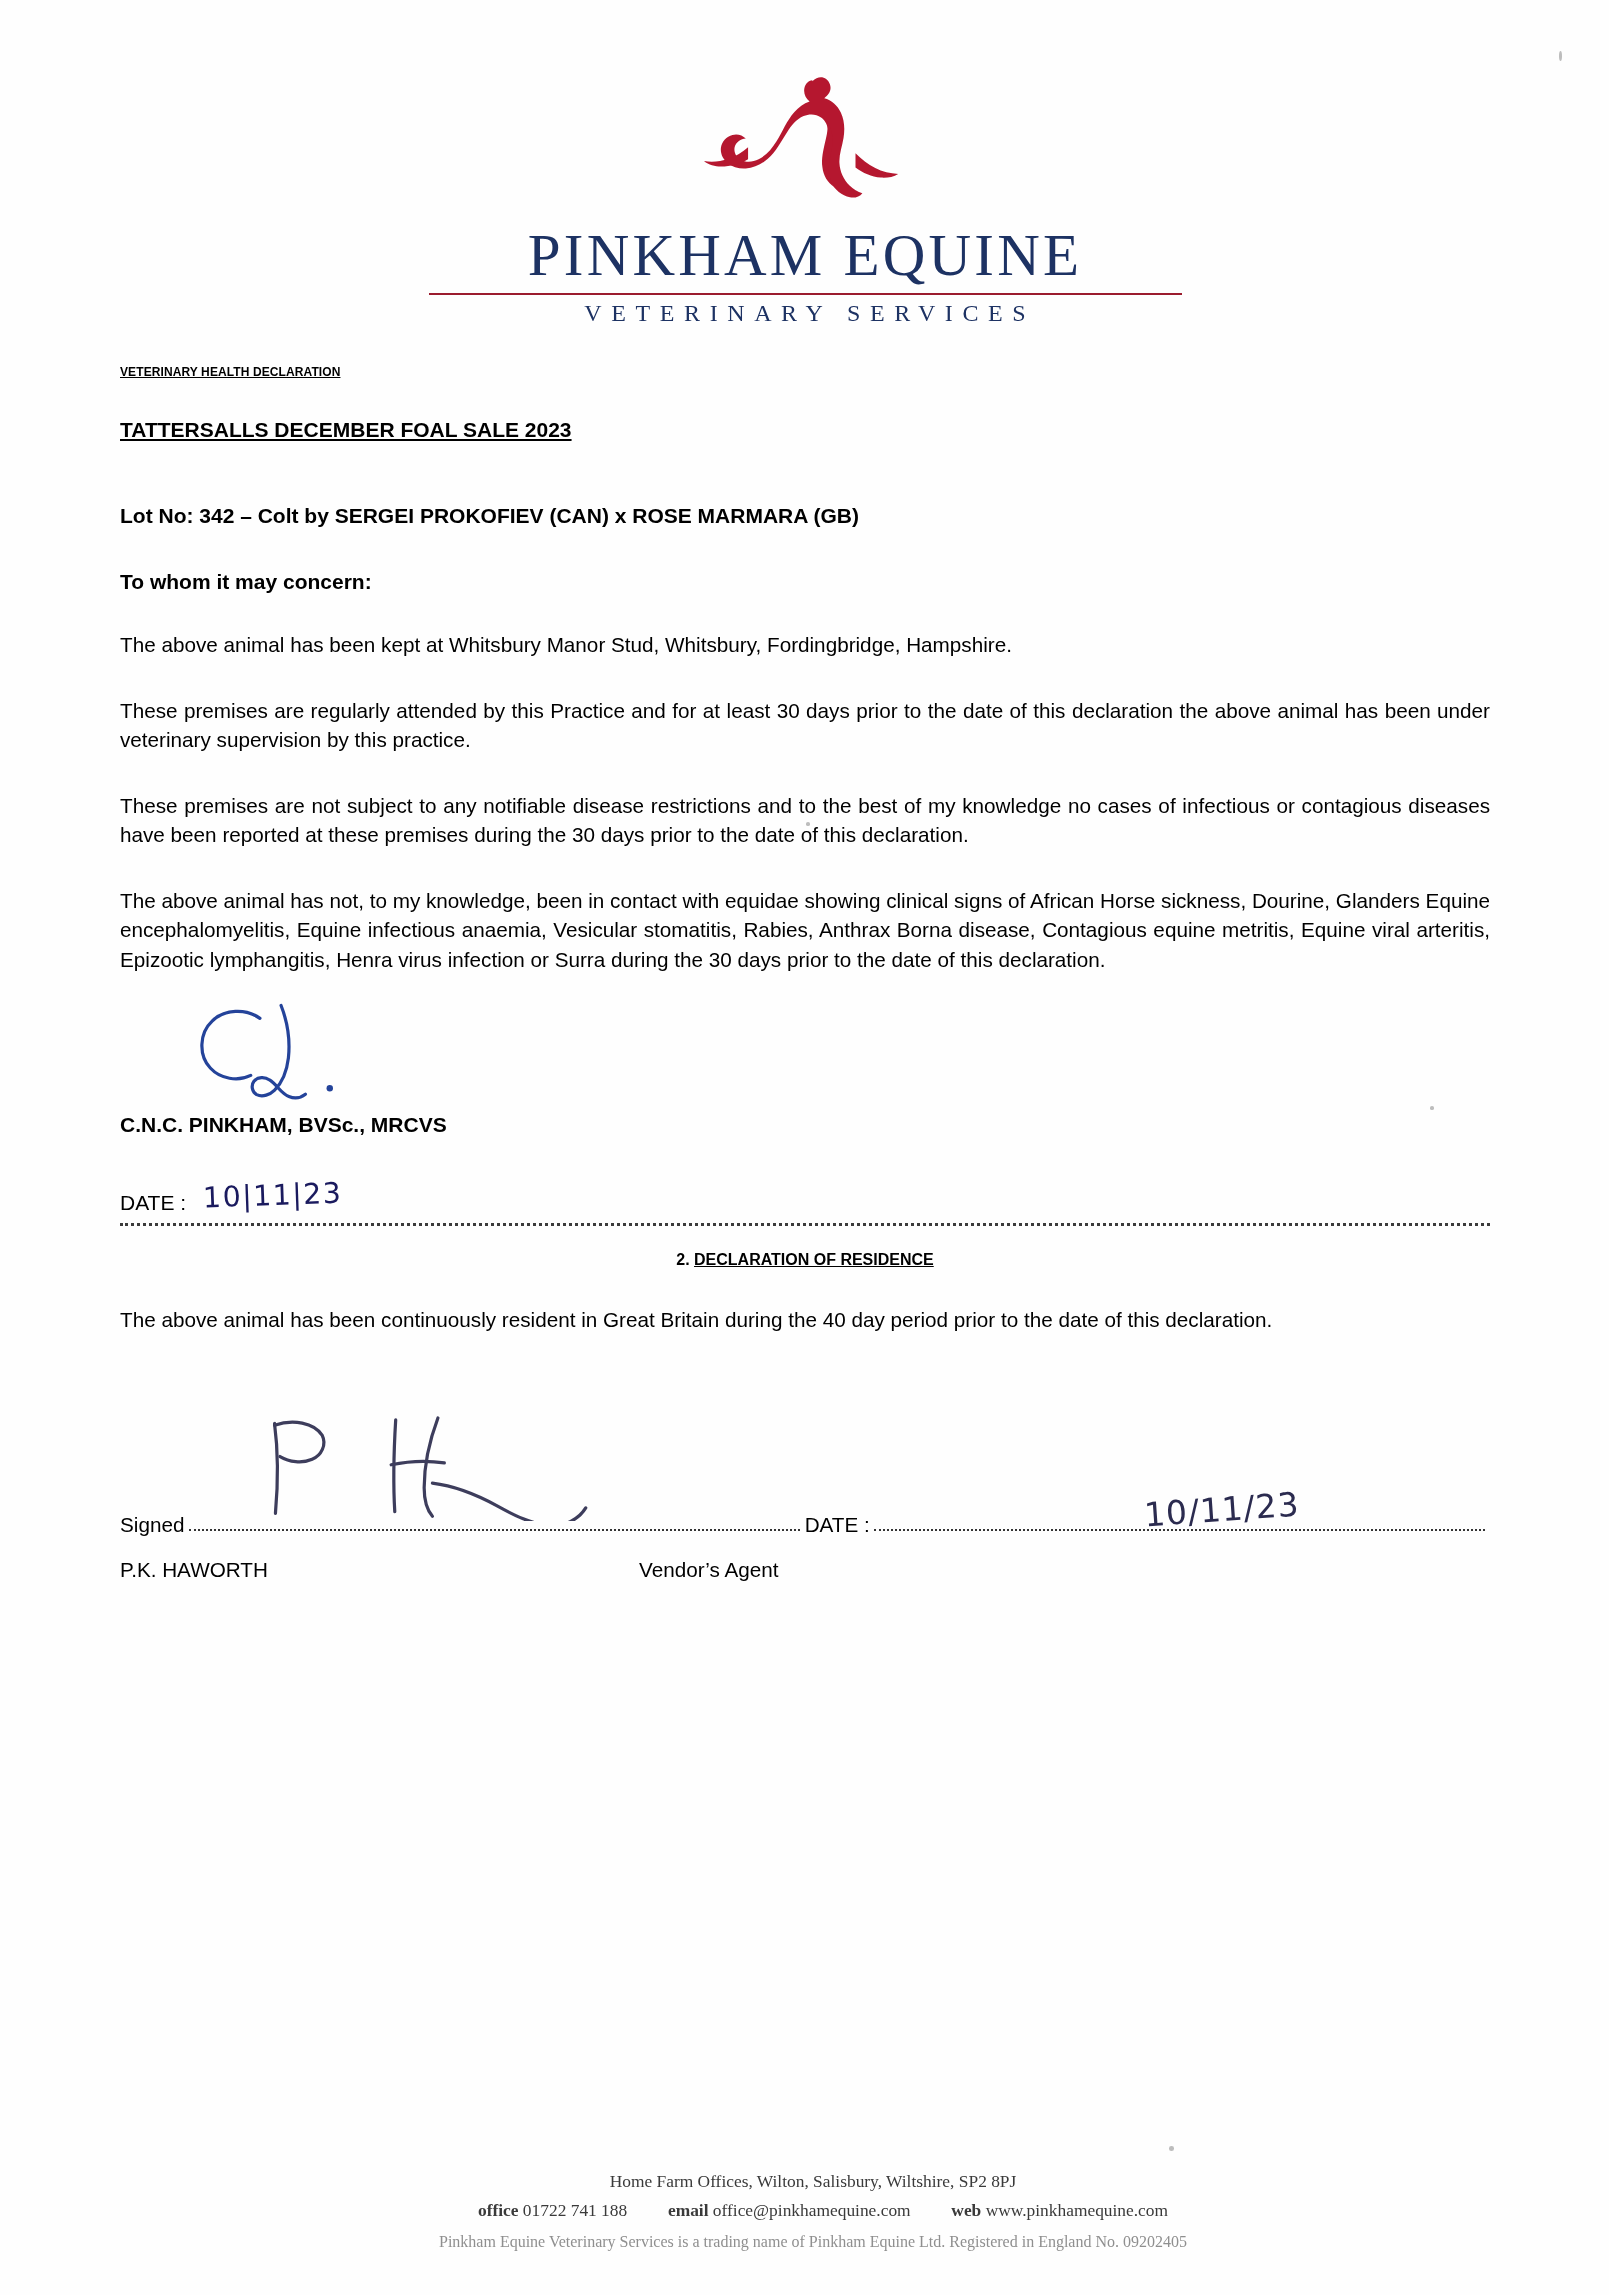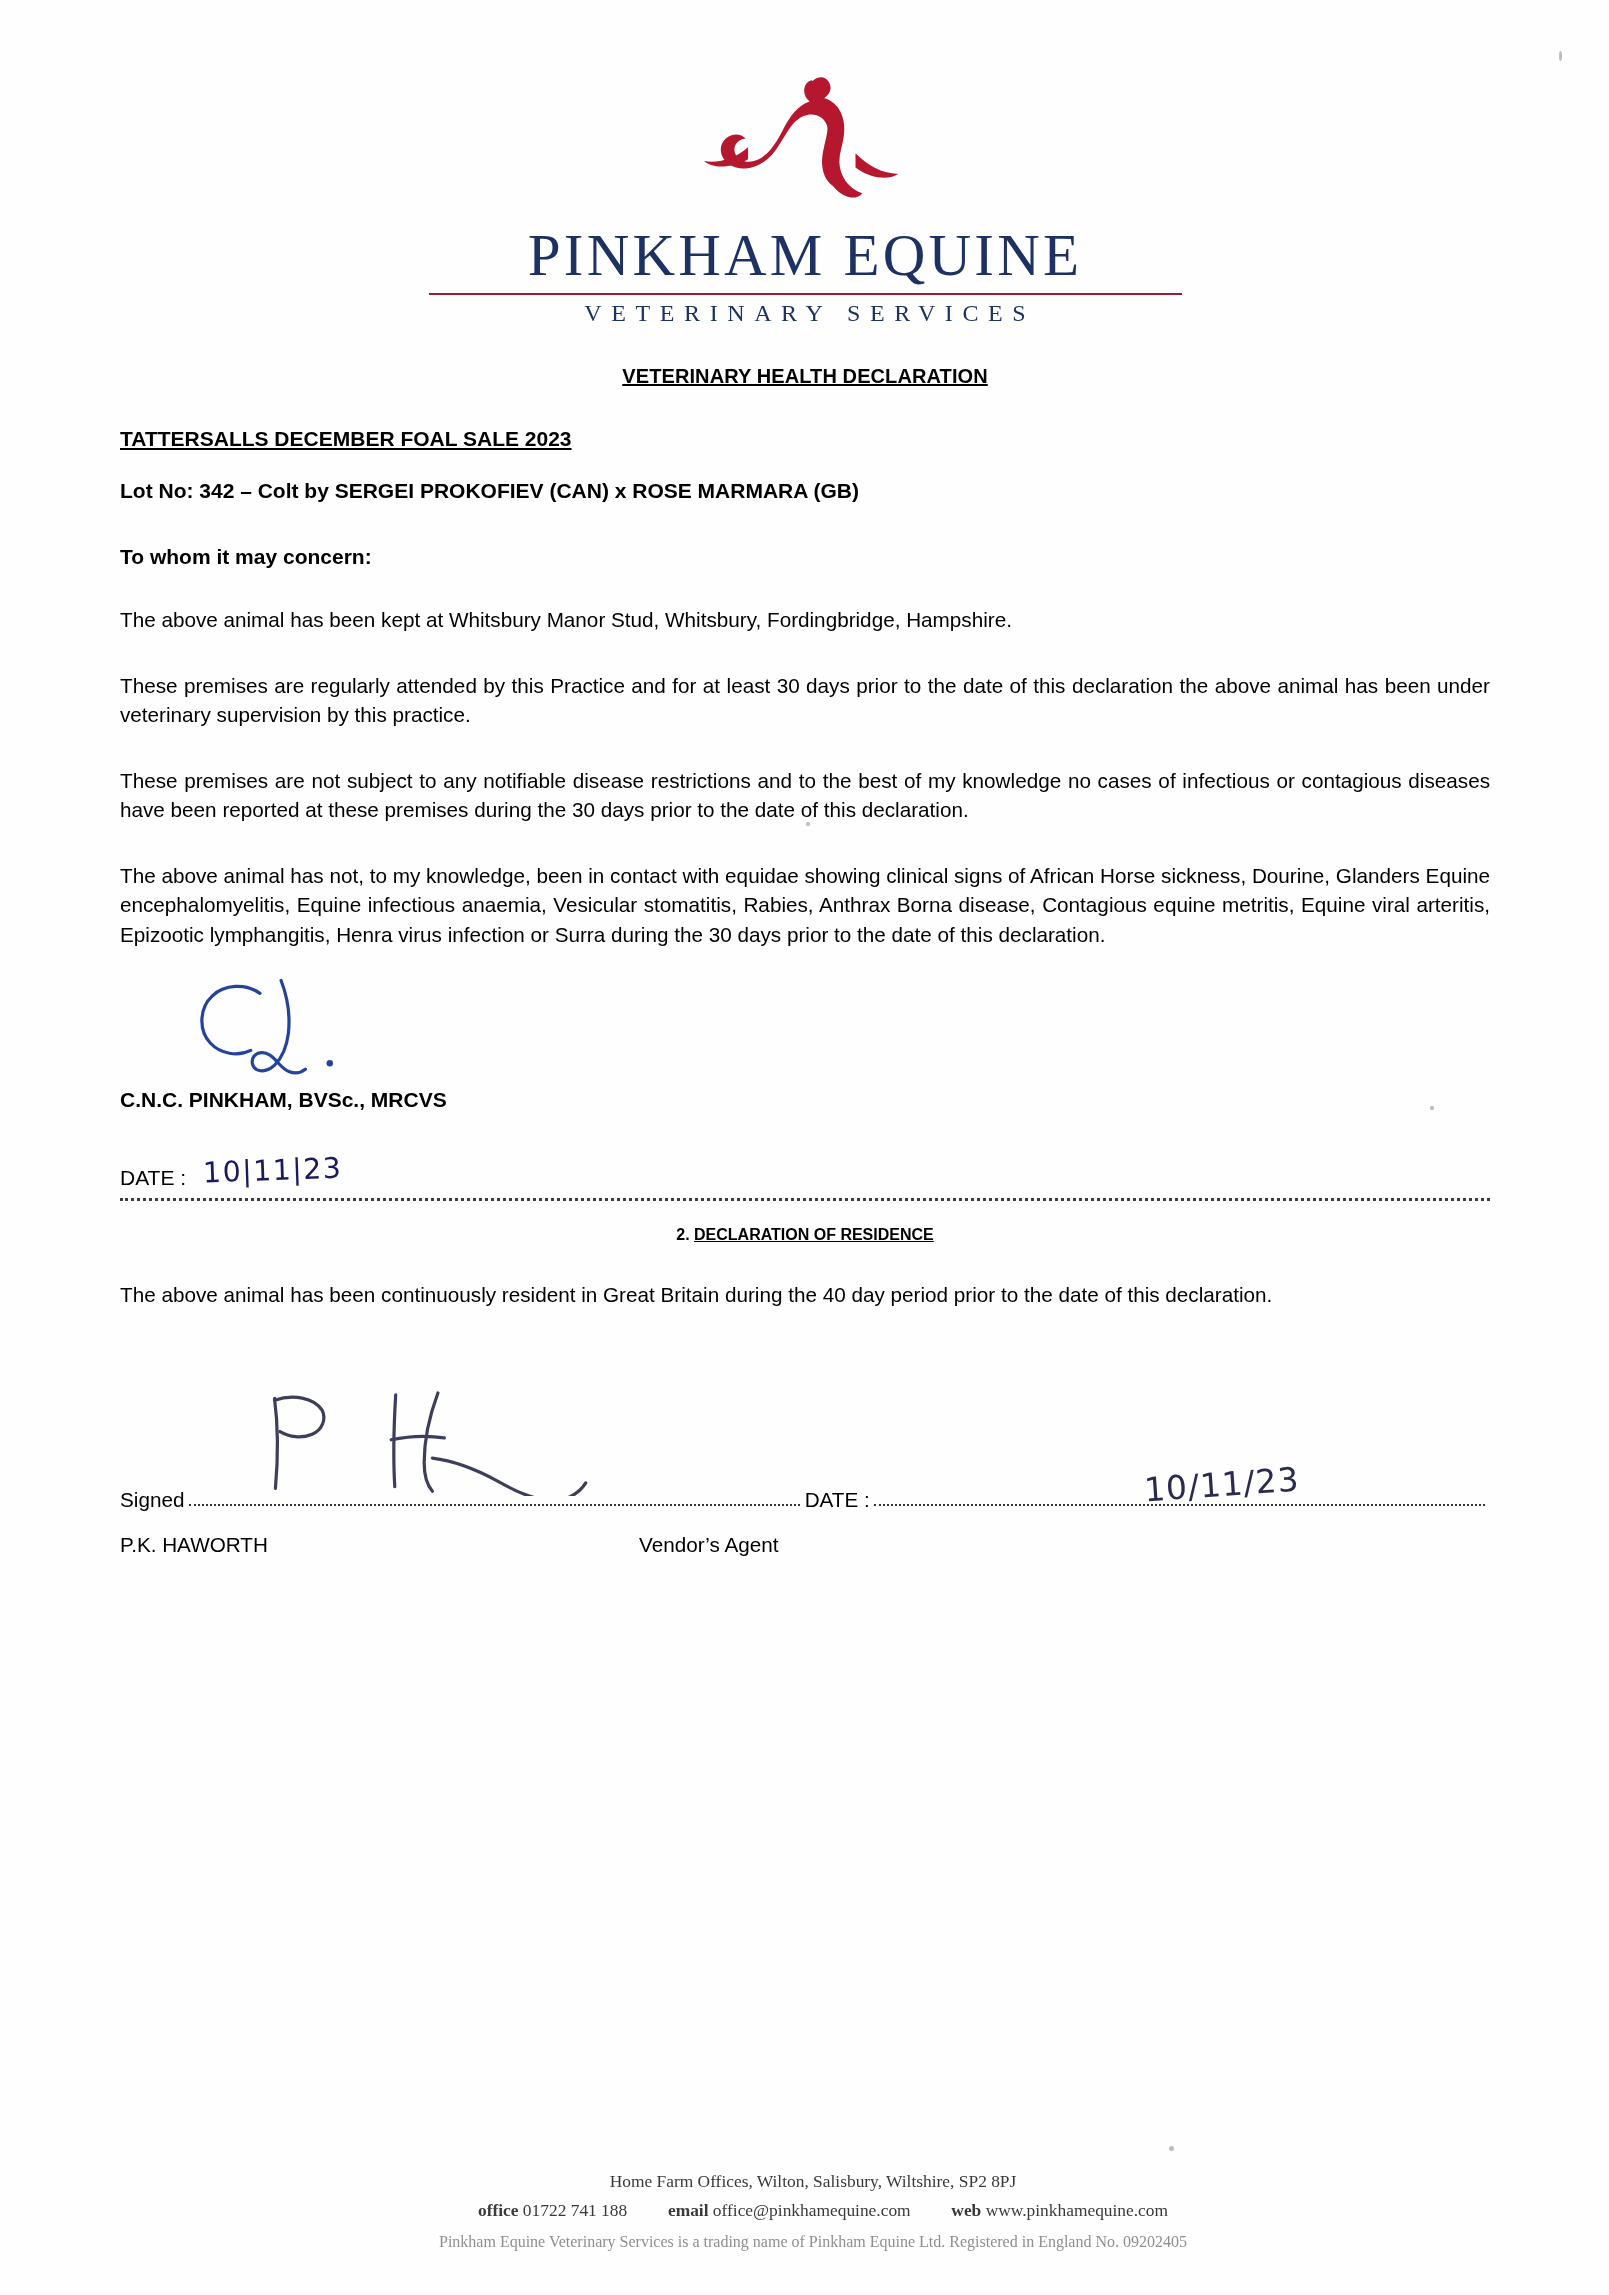--- a/index.html
+++ b/index.html
@@ -63,9 +63,9 @@
 
   
   .doc-title {
-    text-align: center;
-    font-weight: bold;
-    font-size: 20px;
+    text-align: left;
+    font-weight: bold;
+    font-size: 12px;
     text-decoration: underline;
     margin-top: 38px;
     letter-spacing: 0.1px;

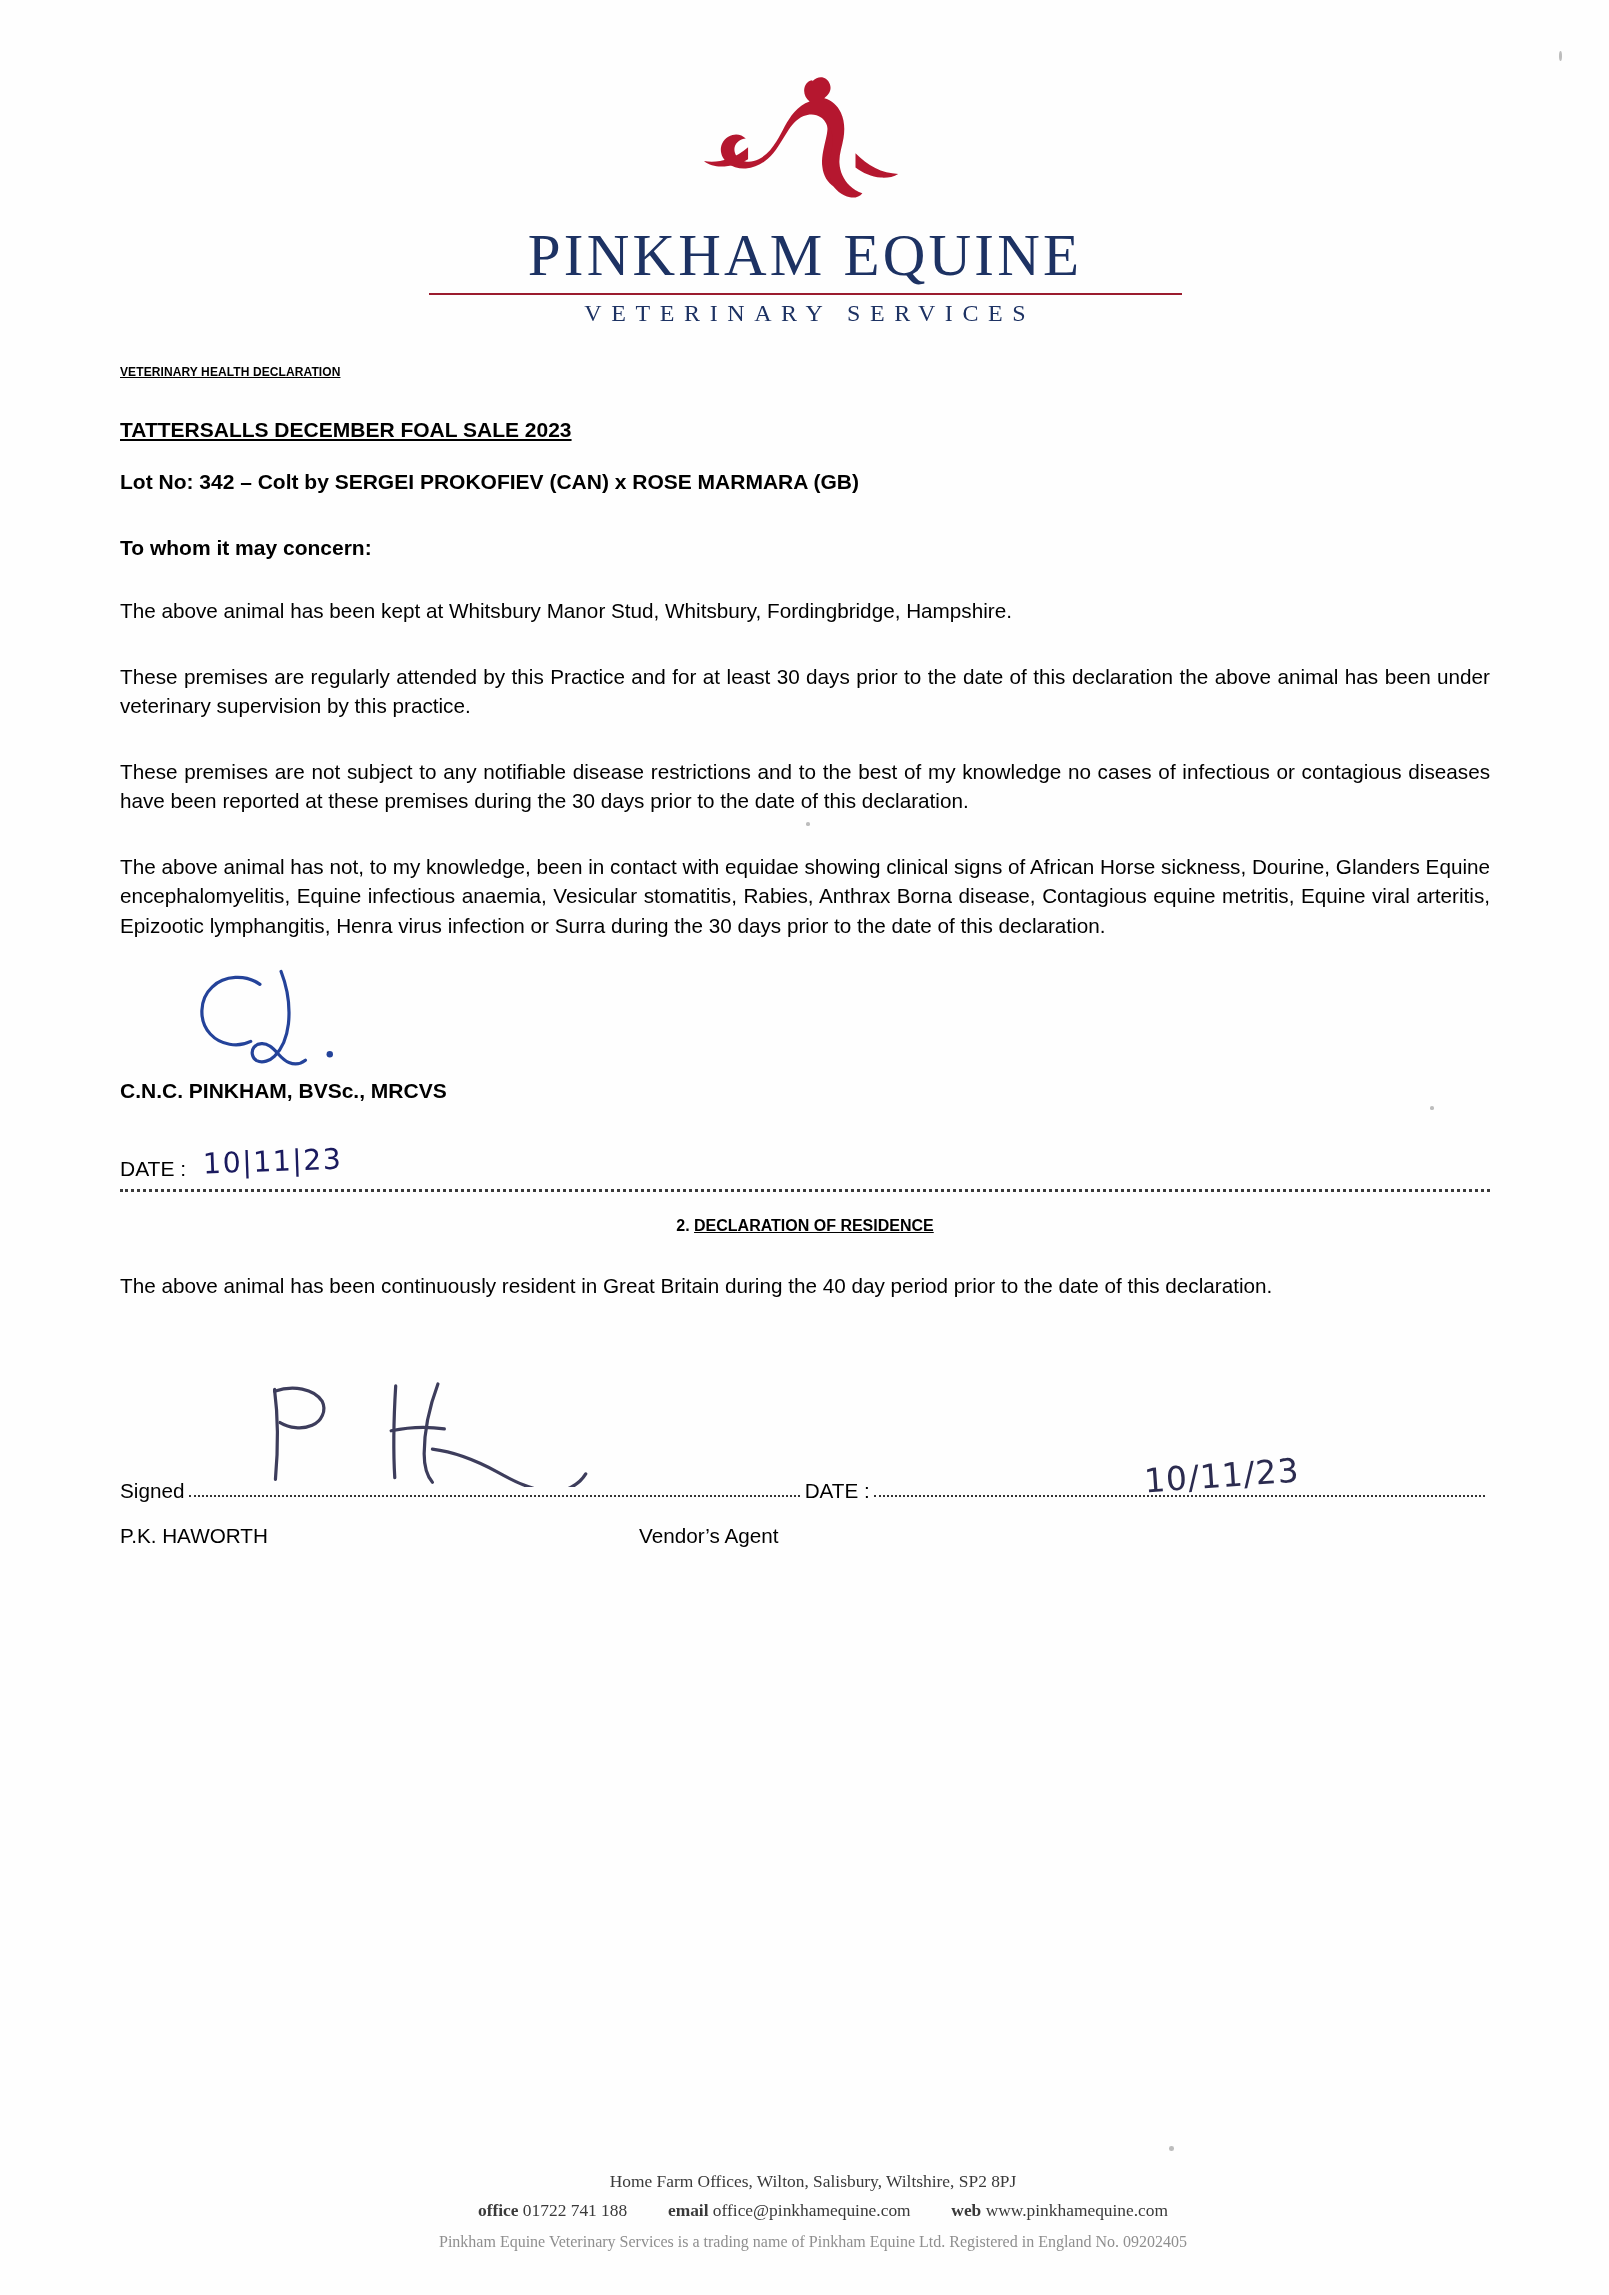--- a/index.html
+++ b/index.html
@@ -79,7 +79,7 @@
   .lot-line {
     font-weight: bold;
     font-size: 21px;
-    margin-top: 28px;
+    margin-top: 62px;
   }
   .salutation {
     font-weight: bold;

